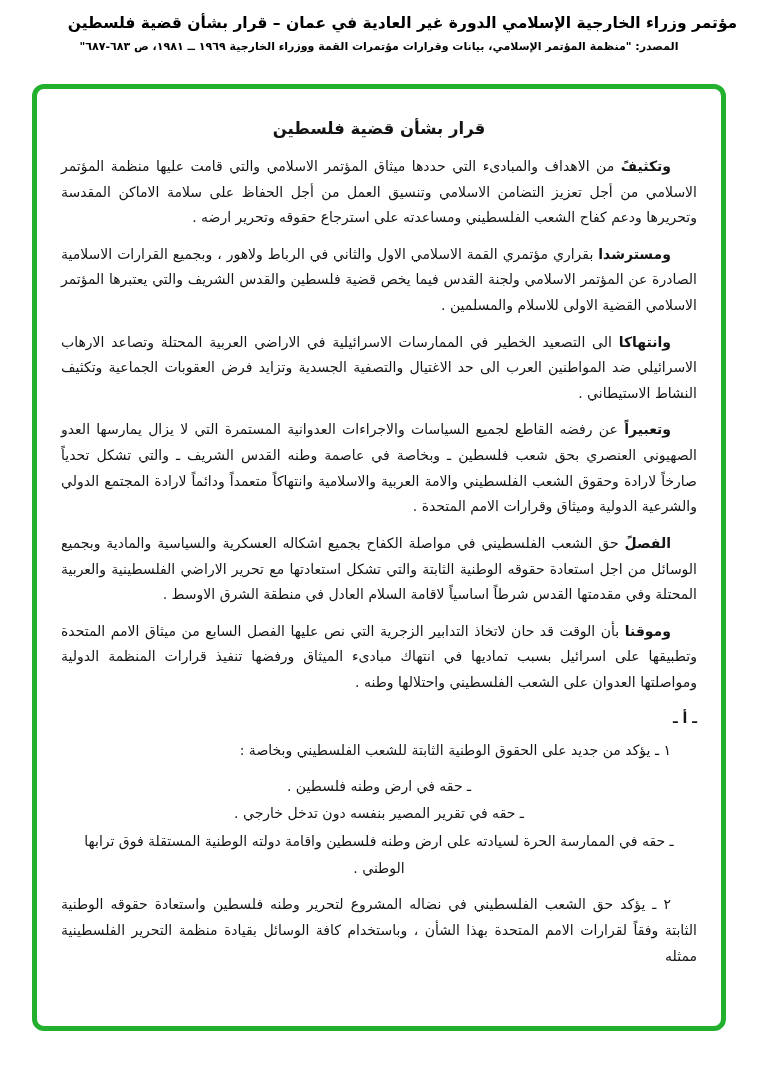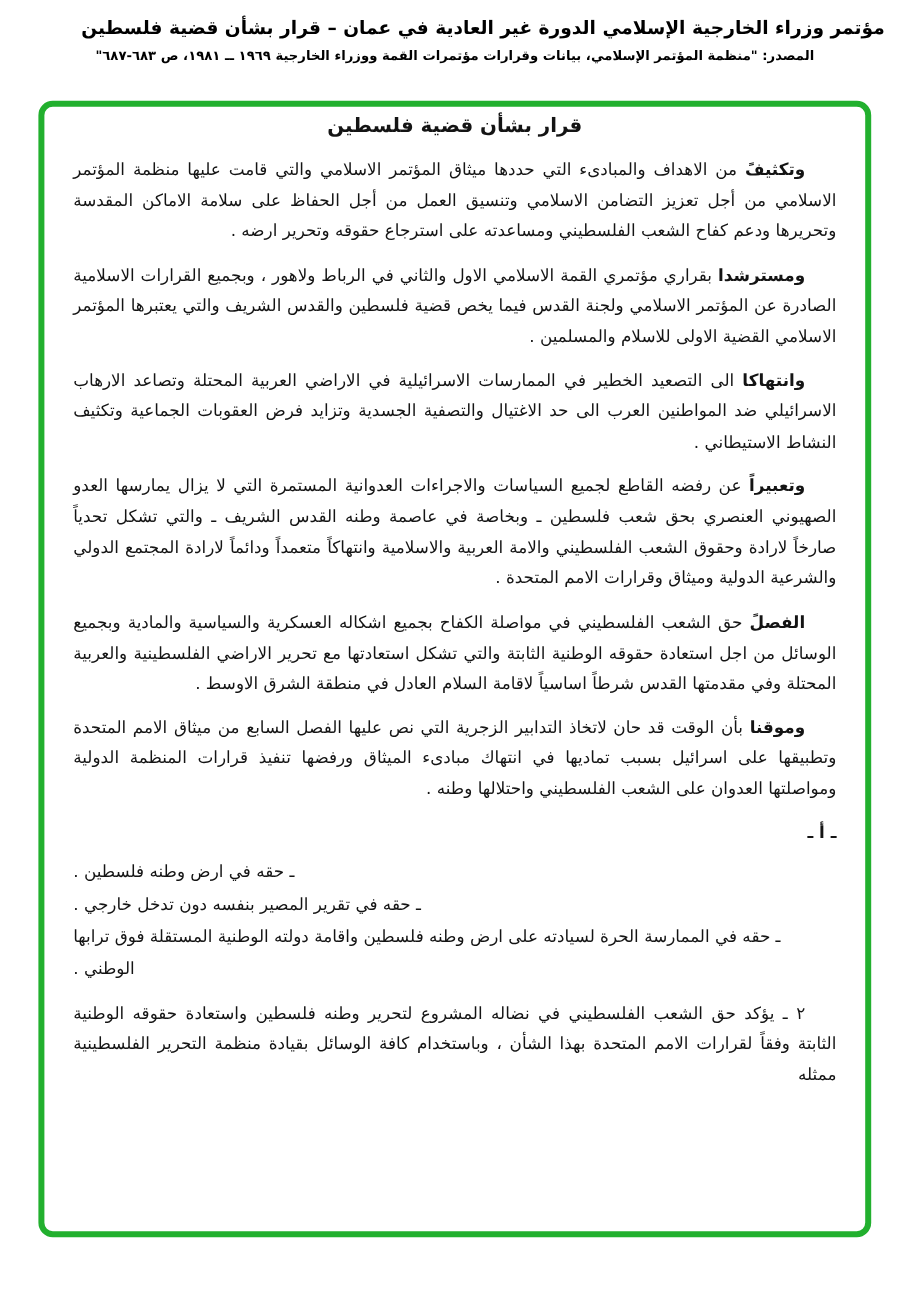--- a/index.html
+++ b/index.html
@@ -42,7 +42,7 @@
     border: 5px solid #22b02e;
     border-radius: 12px;
     box-sizing: border-box;
-    padding: 4px 24px 10px 24px;
+    padding: 28px 24px 10px 24px;
     overflow: hidden;
     background: #fff;
   }

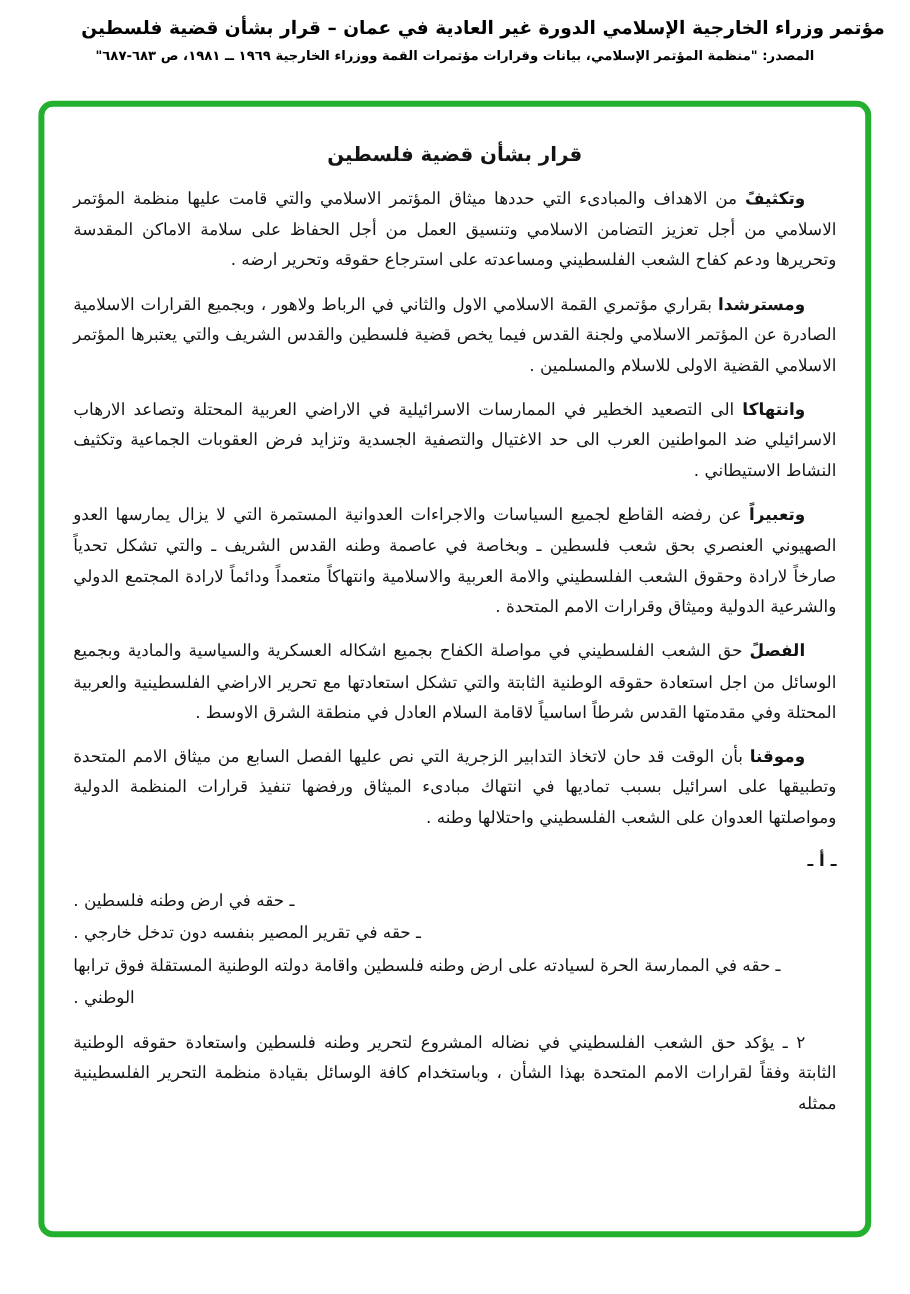--- a/index.html
+++ b/index.html
@@ -112,6 +112,7 @@
 
   <div class="section-marker">ـ أ ـ</div>
 
+  <p class="num-item">١ ـ يؤكد من جديد على الحقوق الوطنية الثابتة للشعب الفلسطيني وبخاصة :</p>
 
   <div class="rights-list">
     <div class="right-item">ـ حقه في ارض وطنه فلسطين .</div>

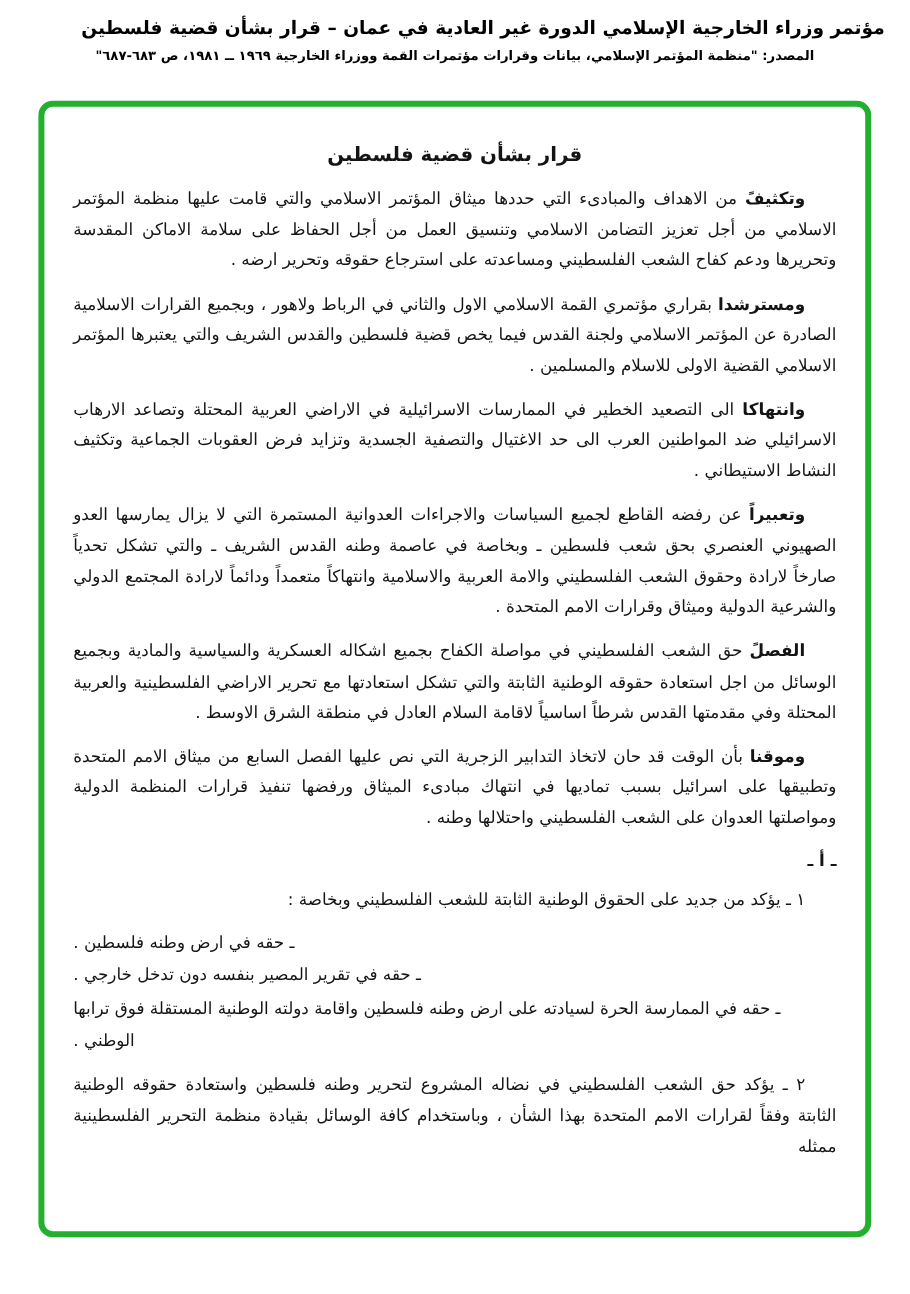--- a/index.html
+++ b/index.html
@@ -83,7 +83,7 @@
   .right-item {
     font-size: 14px;
     line-height: 1.95;
-    text-align: left;
+    text-align: center;
   }
 </style>
 </head>

